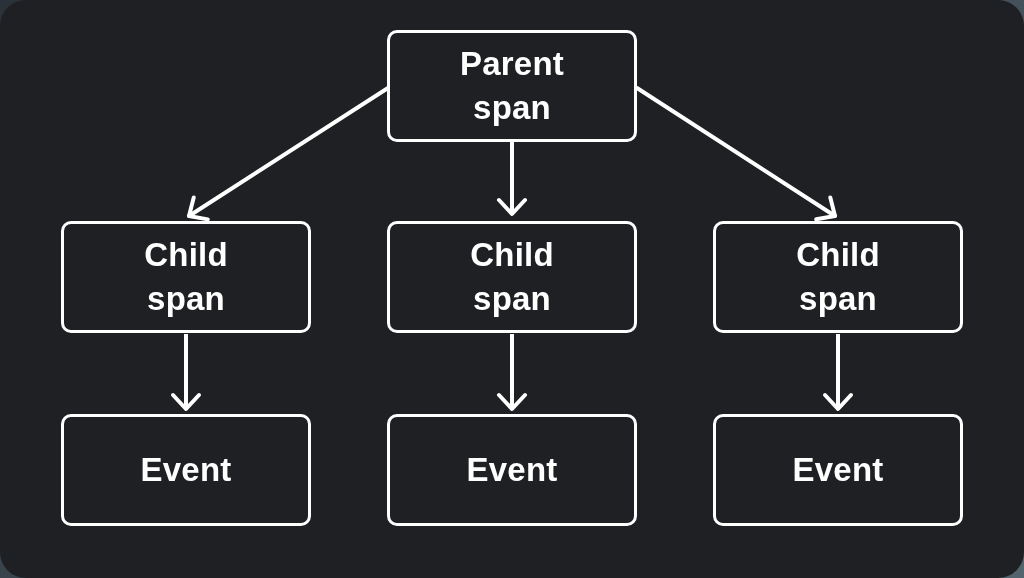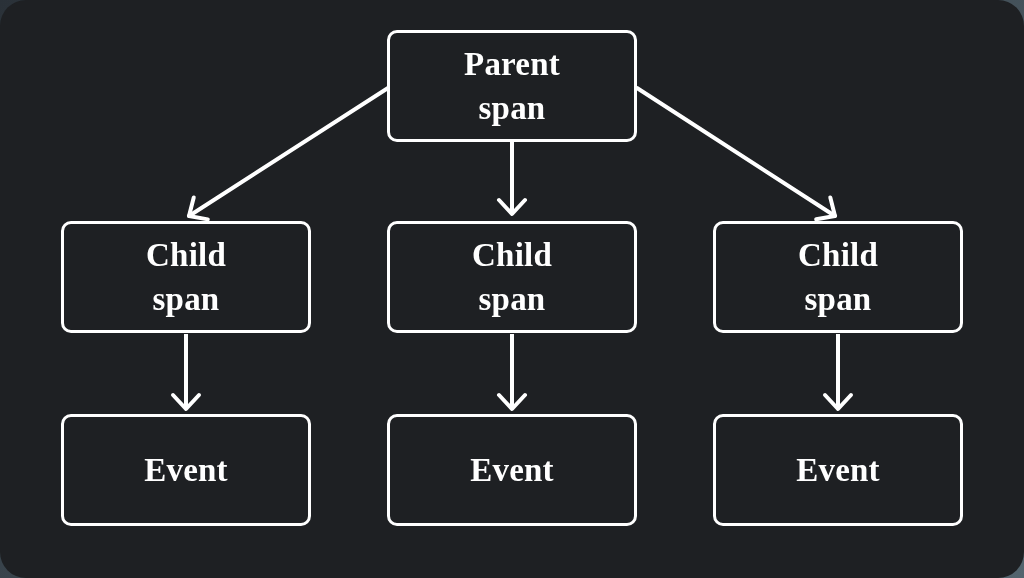--- a/index.html
+++ b/index.html
@@ -40,7 +40,6 @@
     font-weight: 700;
     line-height: 44px;
     letter-spacing: 0.2px;
-    font-family: Liberation Serif, serif;
   }
   .node-label span { display: block; }
   .node-parent  { left: 387px; top: 30px;  }

